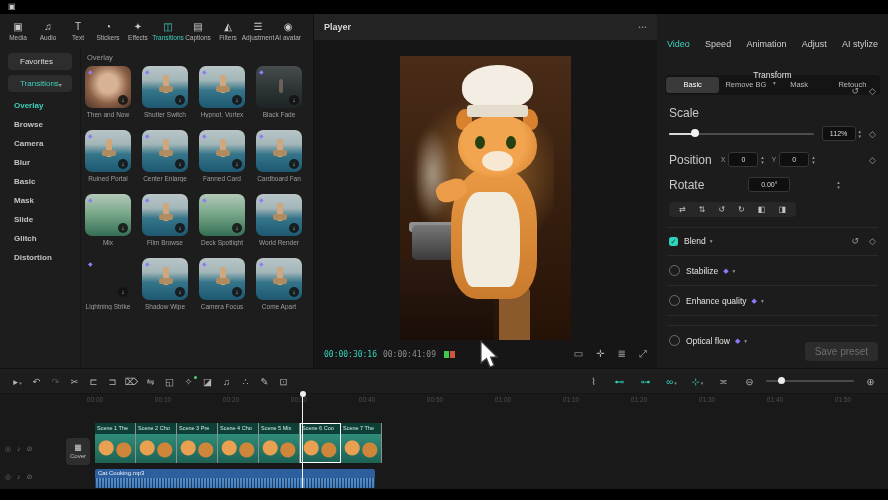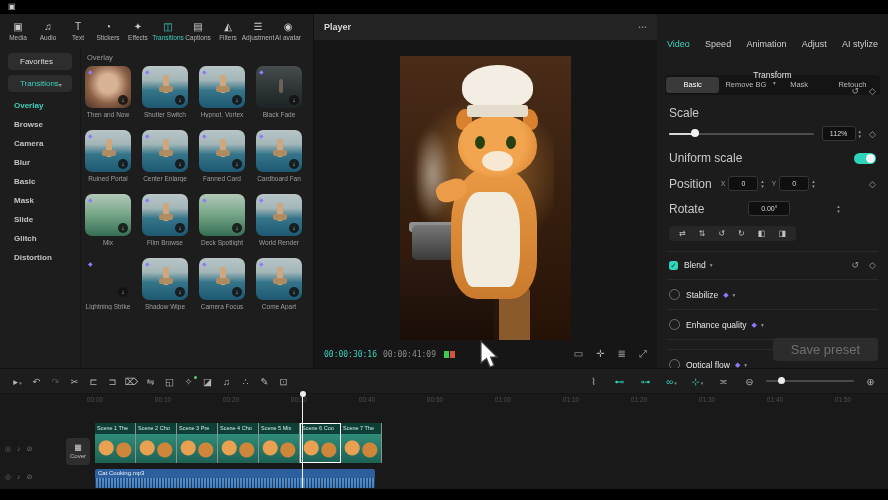--- a/index.html
+++ b/index.html
@@ -407,14 +407,6 @@
           <span class="ic" style="margin-left:8px;">◇</span>
         </div>
 
-        <div class="irow" style="margin-top:10px;">
-          <span class="lbl">Uniform scale</span>
-          <span class="right-ic">
-              <span class="toggle">
-                <i></i>
-              </span>
-            </span>
-        </div>
 
         <div class="irow" style="margin-top:11px;">
           <span class="lbl" style="width:52px;">Position</span>

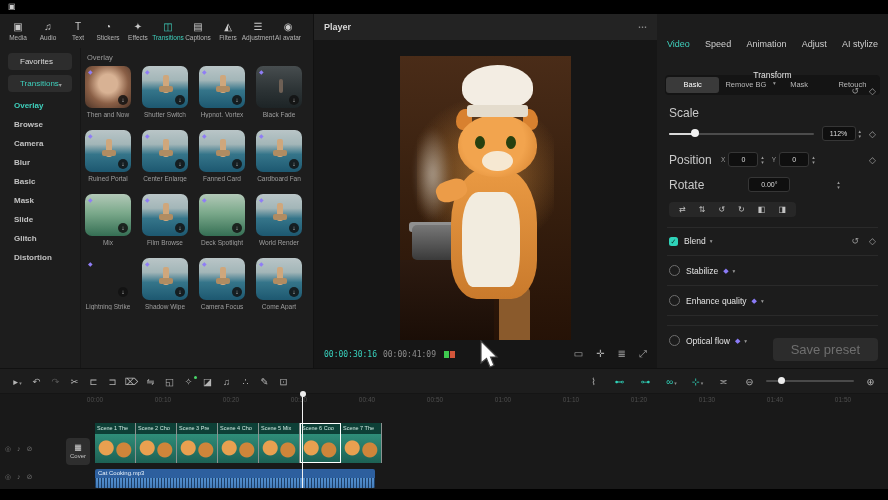--- a/index.html
+++ b/index.html
@@ -96,7 +96,7 @@
   .badge{color:#8b7bf7;font-size:7px;margin-left:5px;}
   .hr{height:1px;background:#2a2a2a;margin:0 -2px;}
   .align-bar{display:flex;gap:13px;background:#272727;border-radius:4px;padding:3px 10px;width:fit-content;color:#c2c2c2;font-size:8px;}
-  .save-btn{position:absolute;right:10px;bottom:7px;background:#2c2c2c;color:#6f6f6f;font-size:13px;padding:4px 18px;border-radius:4px;cursor:pointer;}
+  .save-btn{position:absolute;right:10px;bottom:7px;background:#2c2c2c;color:#6f6f6f;font-size:10px;padding:4px 10px;border-radius:4px;cursor:pointer;}
   
   #timeline{position:absolute;left:0;top:354px;width:888px;height:121px;background:#191919;border-top:1px solid #111;}
   .tl-toolbar{position:absolute;left:0;top:0;right:0;height:24px;display:flex;align-items:center;padding:0 8px;background:#1d1d1d;border-bottom:1px solid #151515;}

